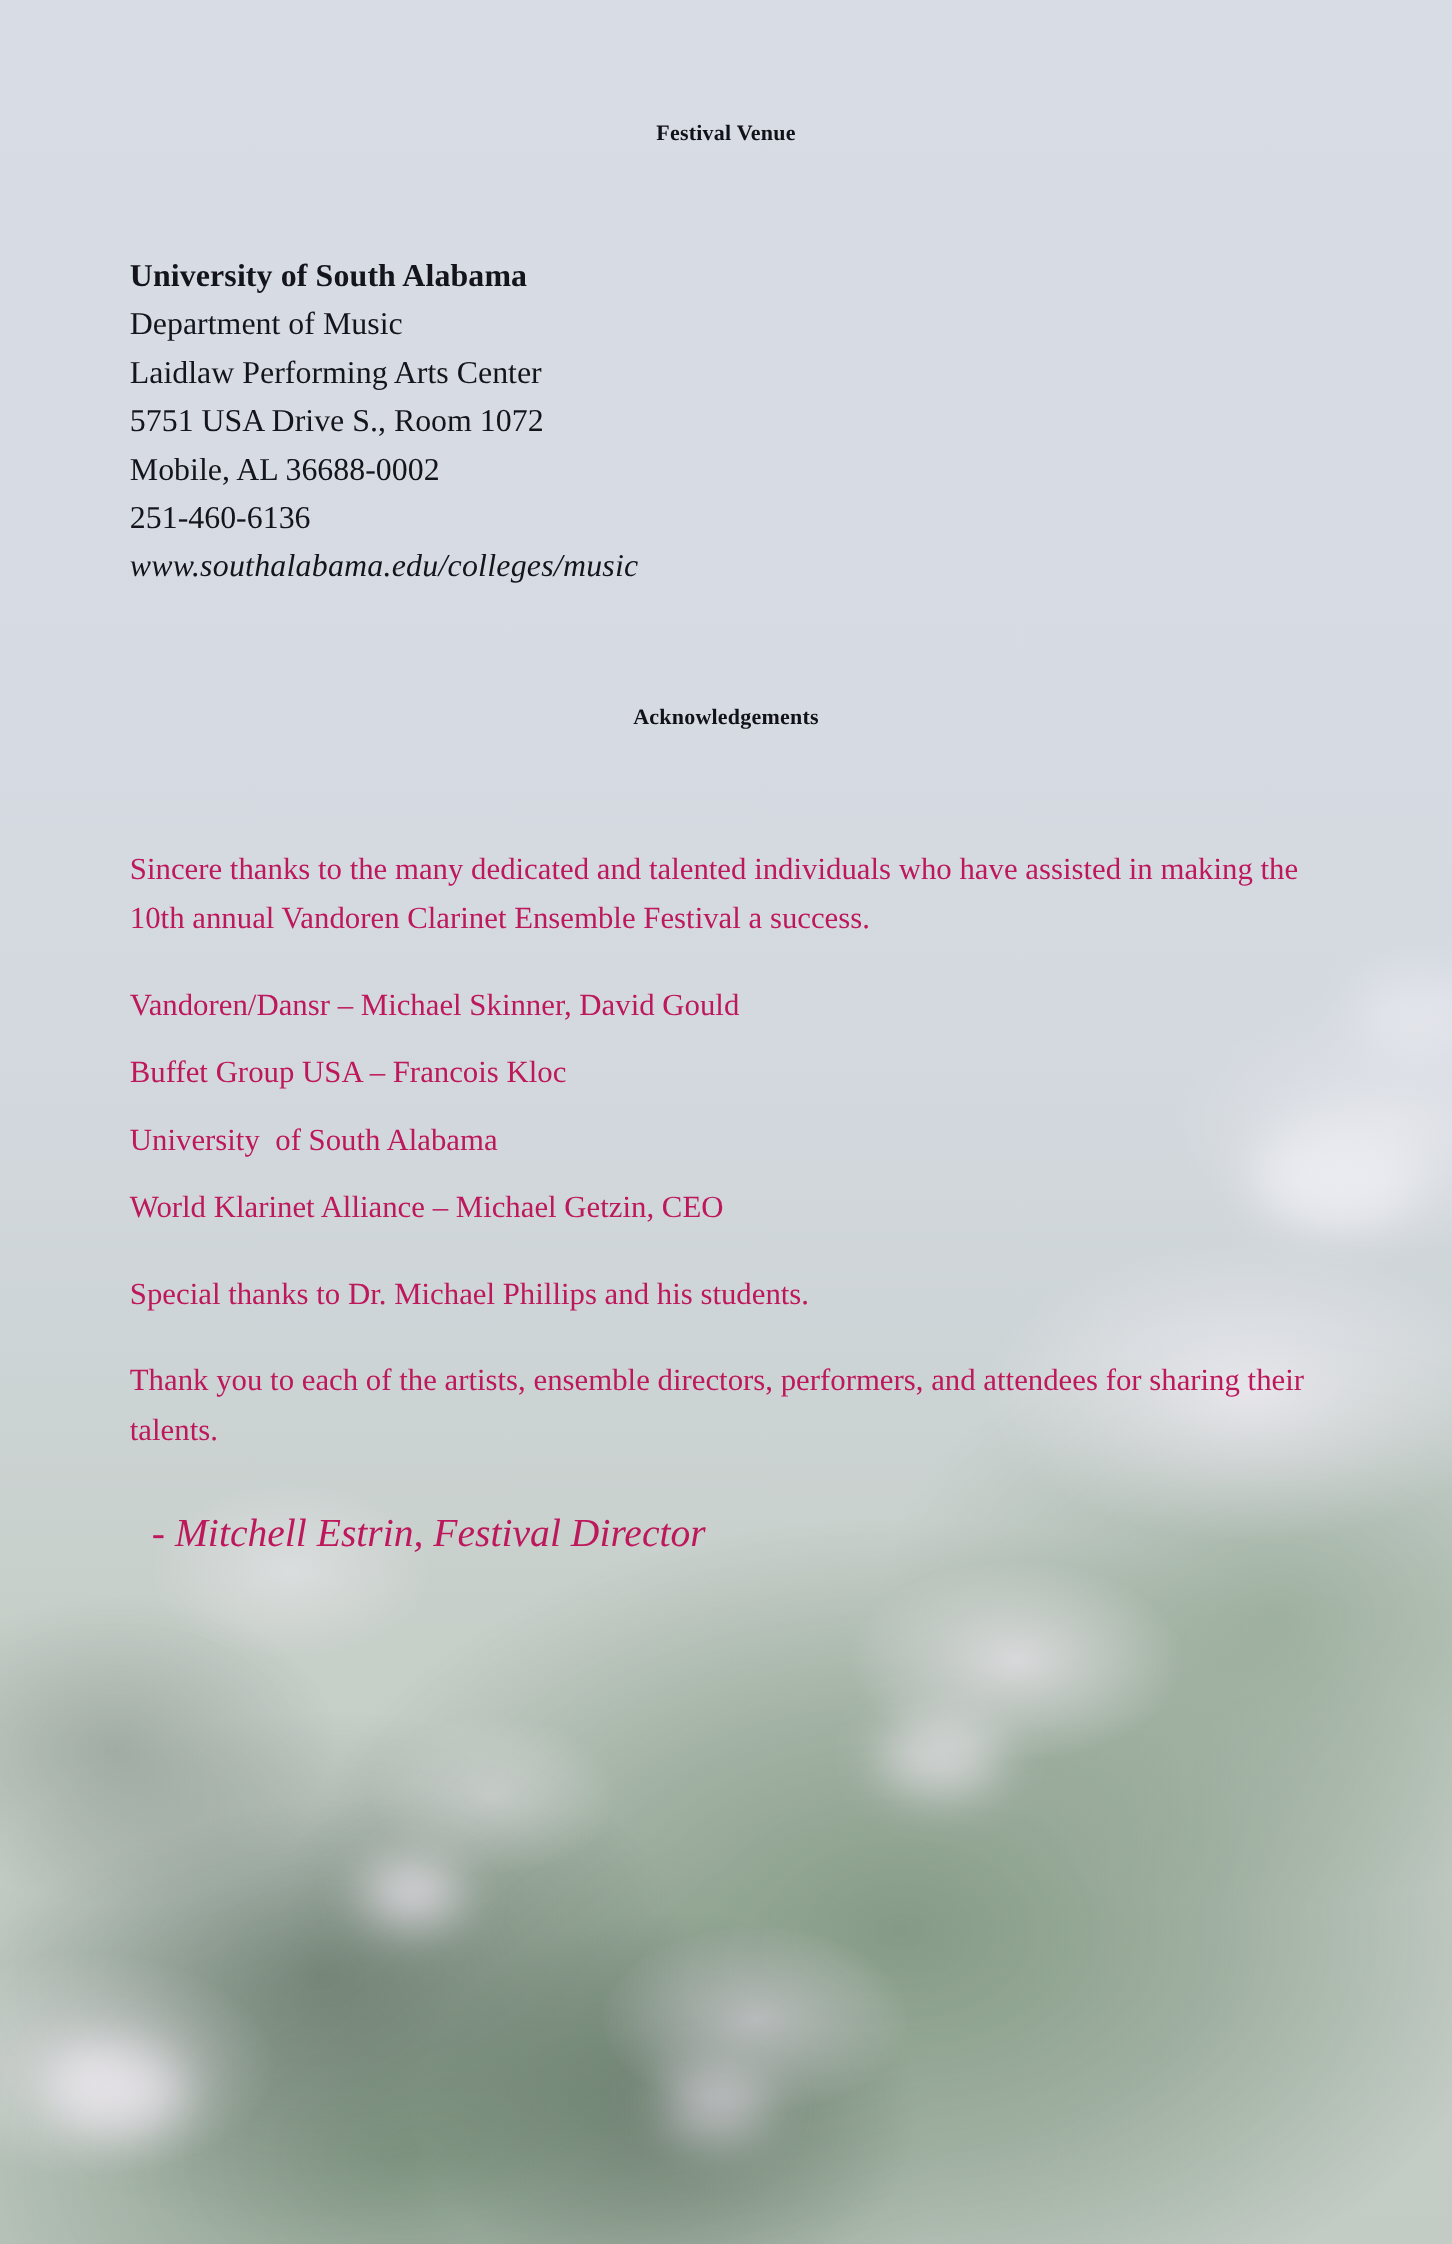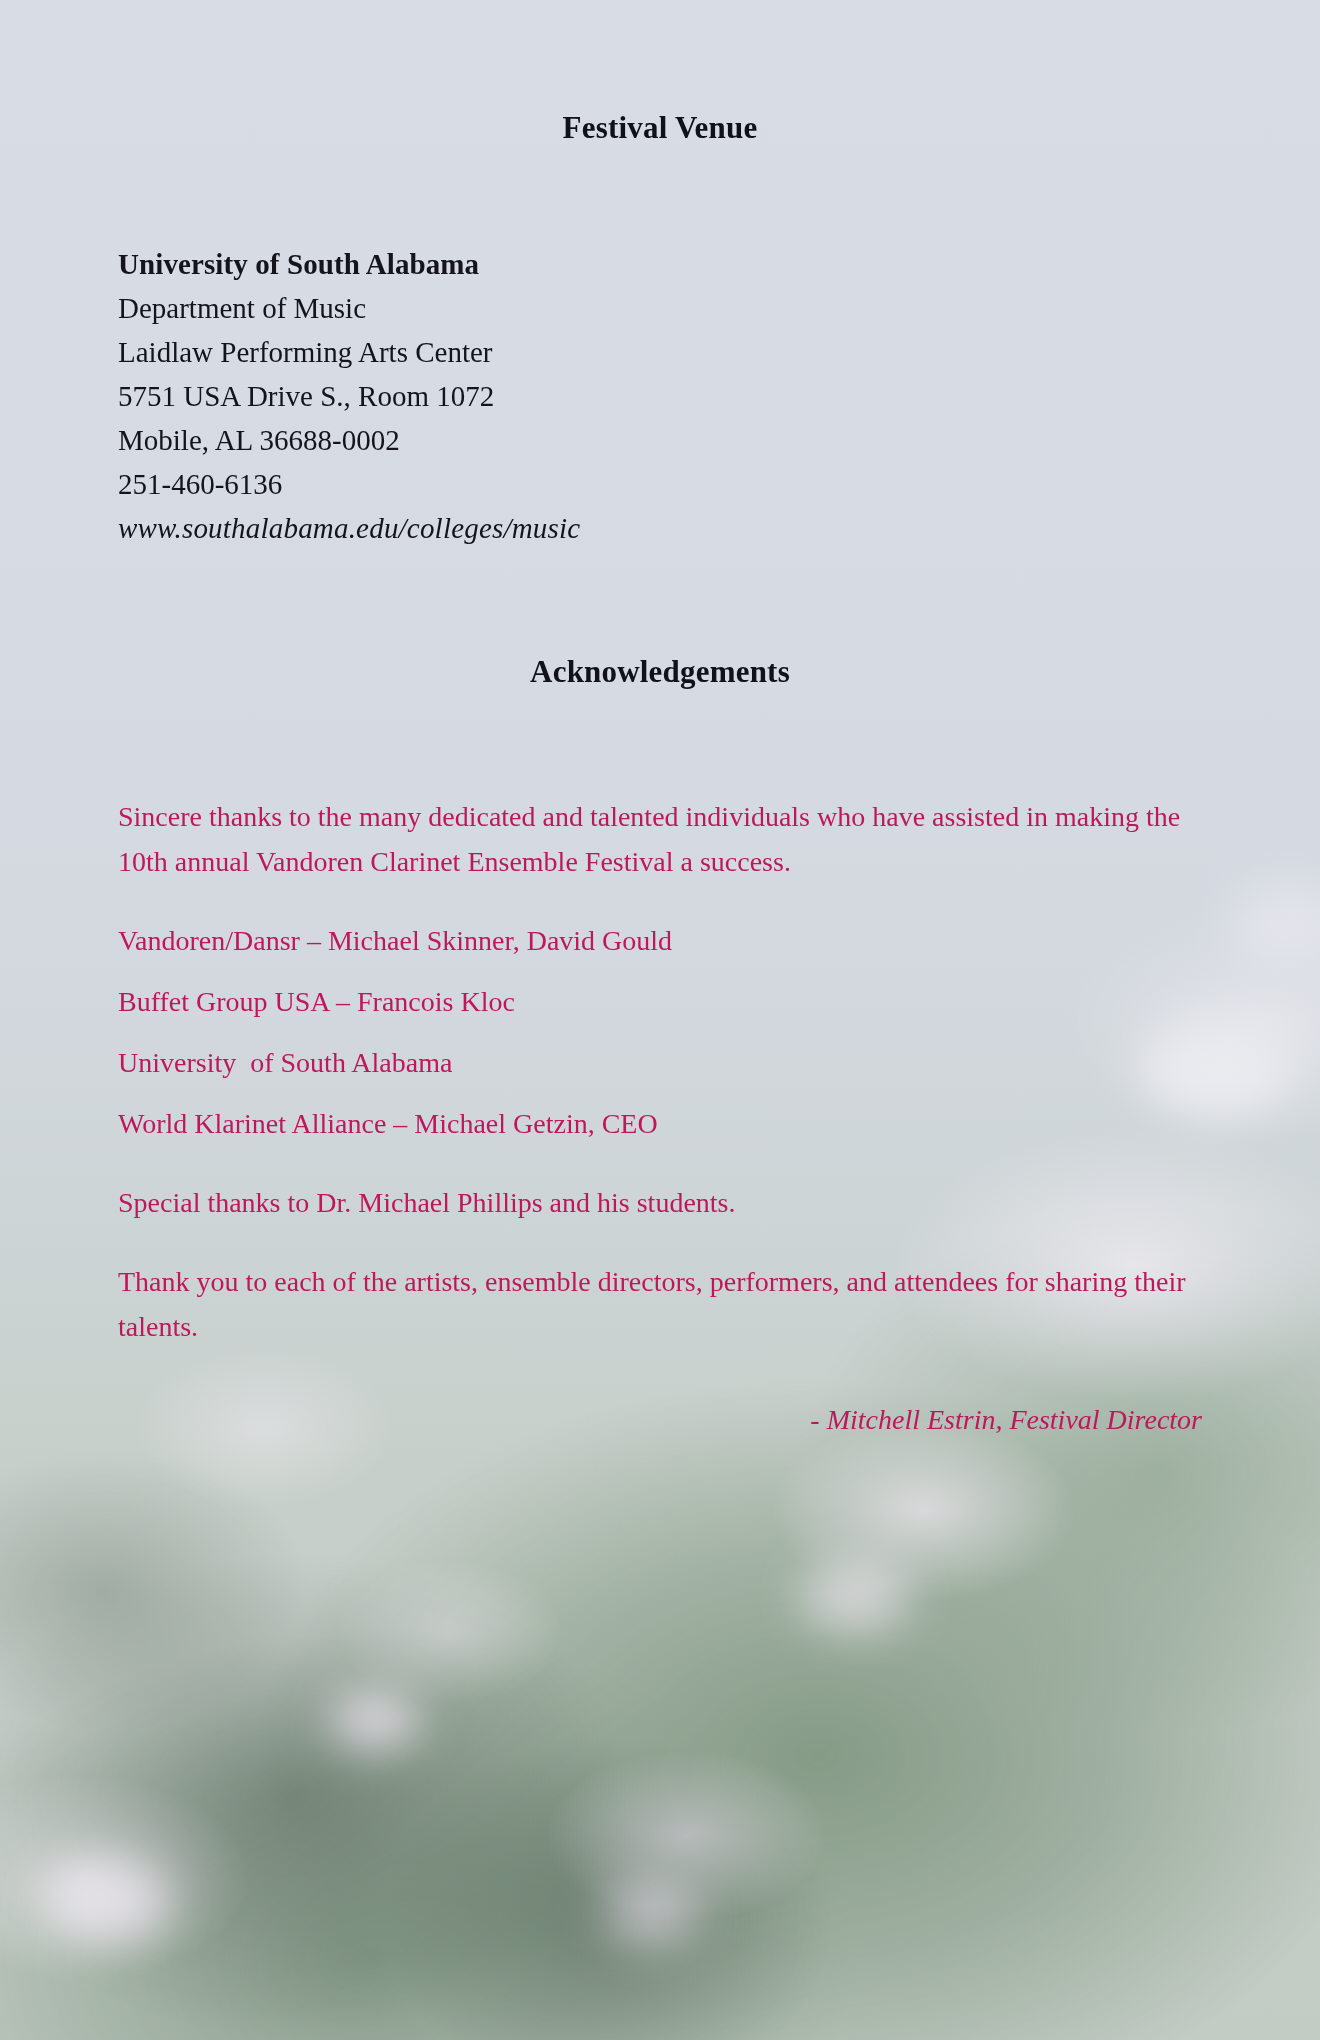--- a/index.html
+++ b/index.html
@@ -88,7 +88,7 @@
   .section-title {
     text-align: center;
     font-weight: bold;
-    font-size: 31px;
+    font-size: 20px;
     letter-spacing: 0.2px;
     color: #111119;
   }

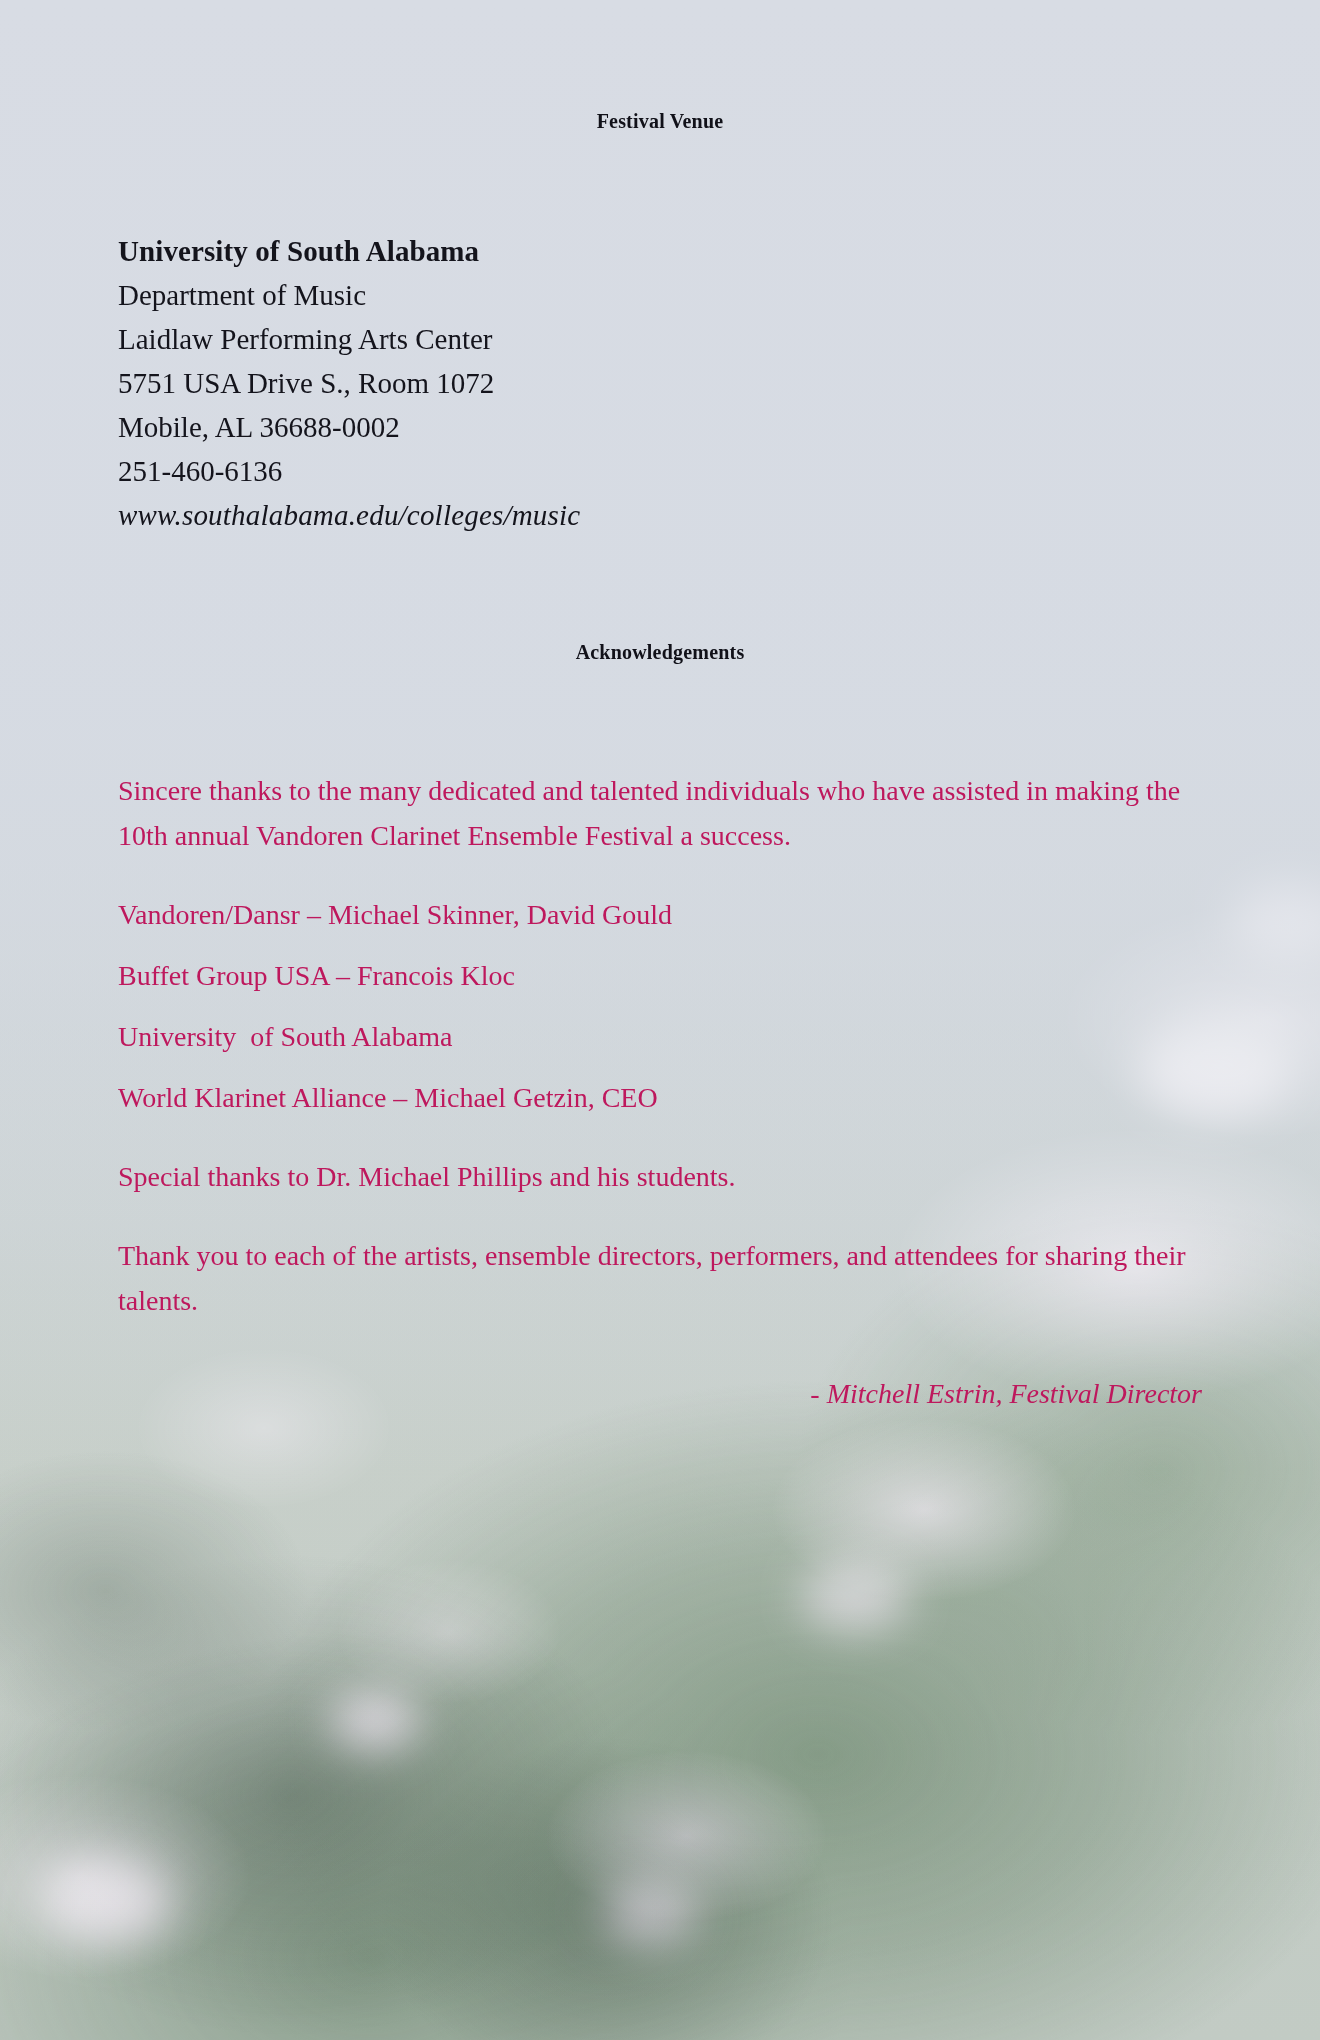--- a/index.html
+++ b/index.html
@@ -126,9 +126,9 @@
   .ack-list div { white-space: pre; margin-top: 16px; }
   .ack-signature {
     margin-top: 48px;
-    text-align: right;
+    text-align: left;
     font-style: italic;
-    font-size: 28px;
+    font-size: 36px;
     padding-left: 20px;
   }
 </style>

